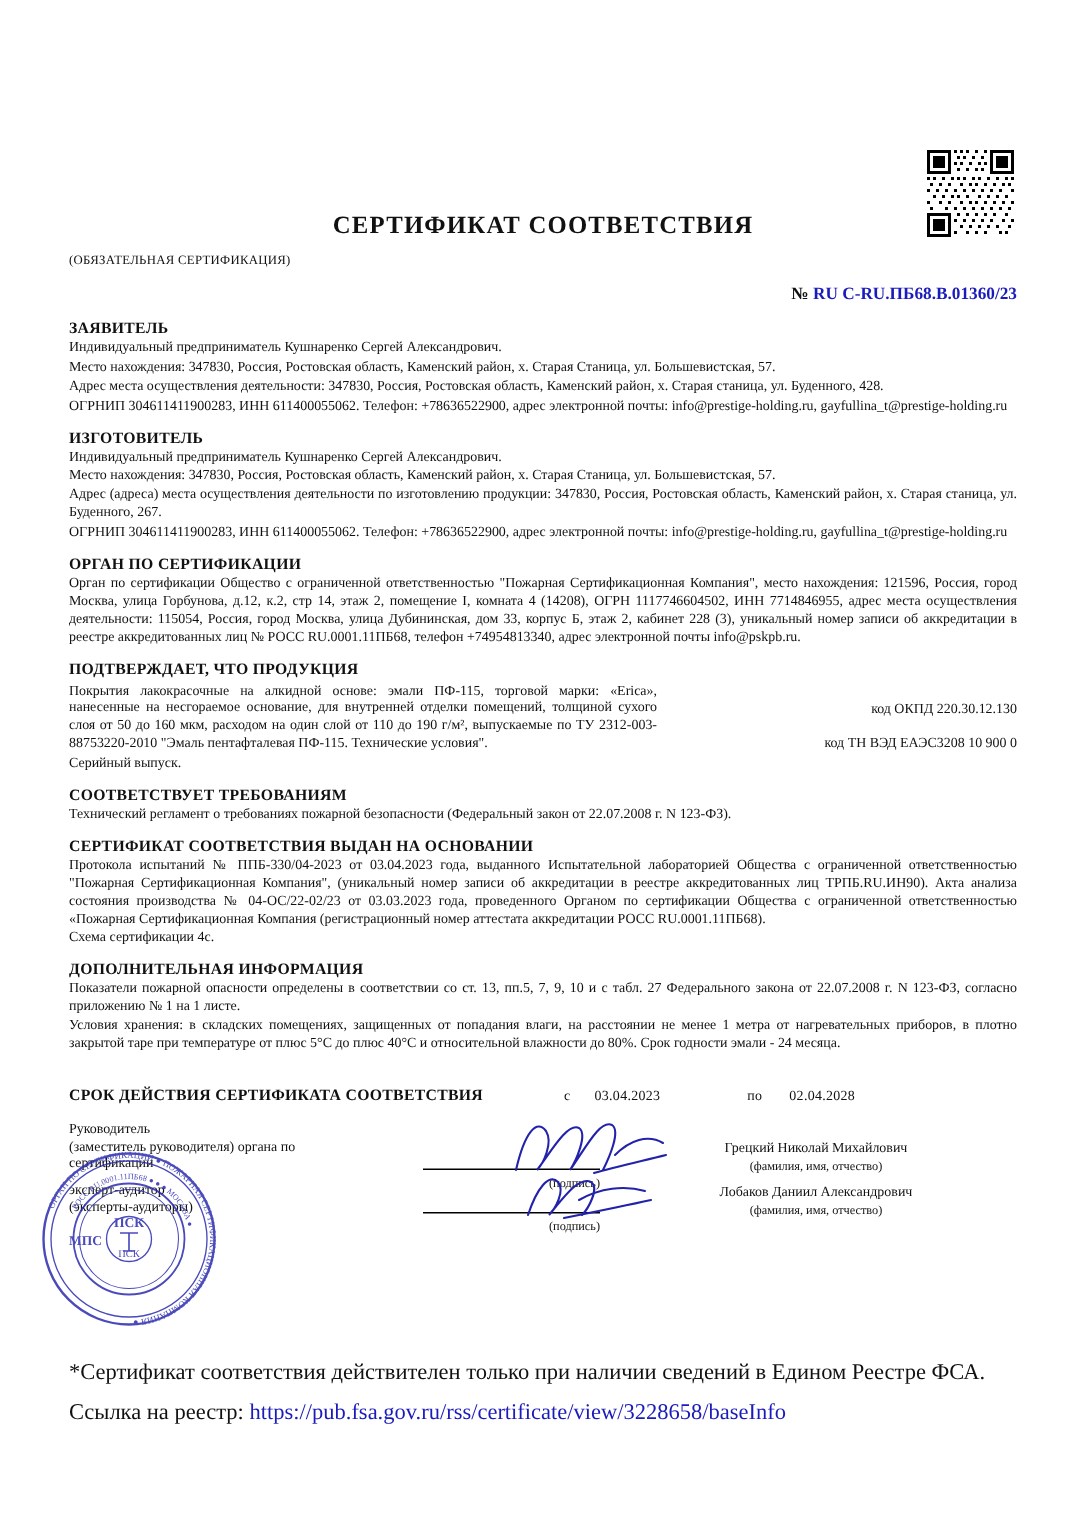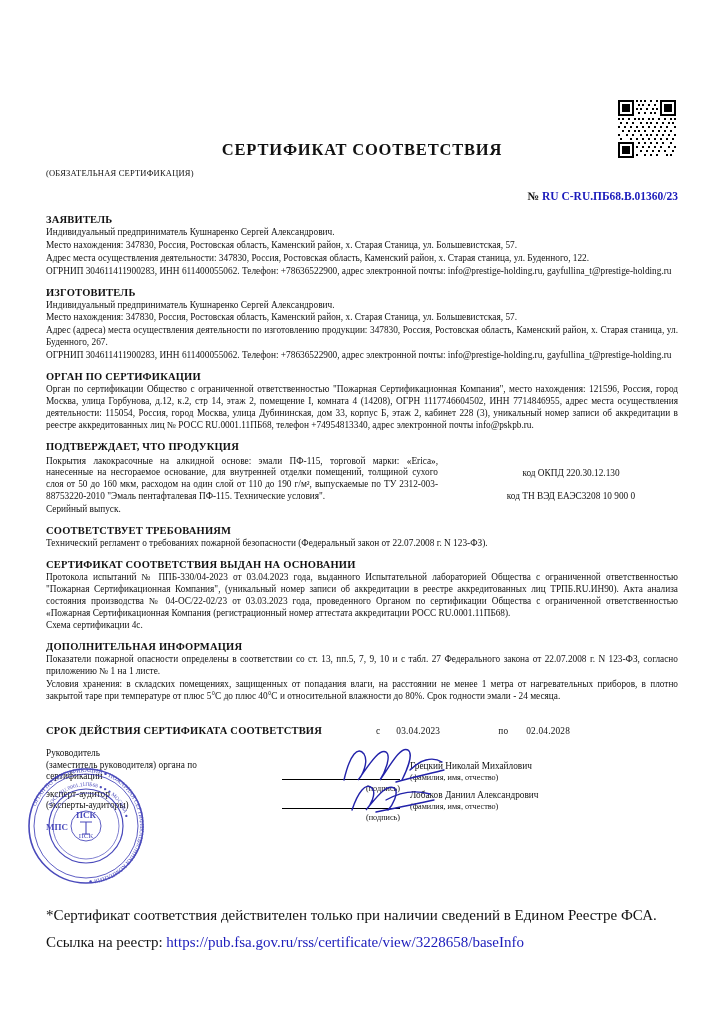--- a/index.html
+++ b/index.html
@@ -290,7 +290,7 @@
   <div class="sec-head">ЗАЯВИТЕЛЬ</div>
   <p class="body first">Индивидуальный предприниматель Кушнаренко Сергей Александрович.</p>
   <p class="body">Место нахождения: 347830, Россия, Ростовская область, Каменский район, х. Старая Станица, ул. Большевистская, 57.</p>
-  <p class="body">Адрес места осуществления деятельности: 347830, Россия, Ростовская область, Каменский район, х. Старая станица, ул. Буденного, 122.</p>
+  <p class="body">Адрес места осуществления деятельности: 347830, Россия, Ростовская область, Каменский район, х. Старая станица, ул. Буденного, 428.</p>
   <p class="body">ОГРНИП 304611411900283, ИНН 611400055062. Телефон: +78636522900, адрес электронной почты: info@prestige-holding.ru, gayfullina_t@prestige-holding.ru</p>
 
   <div class="sec-head tight">ИЗГОТОВИТЕЛЬ</div>

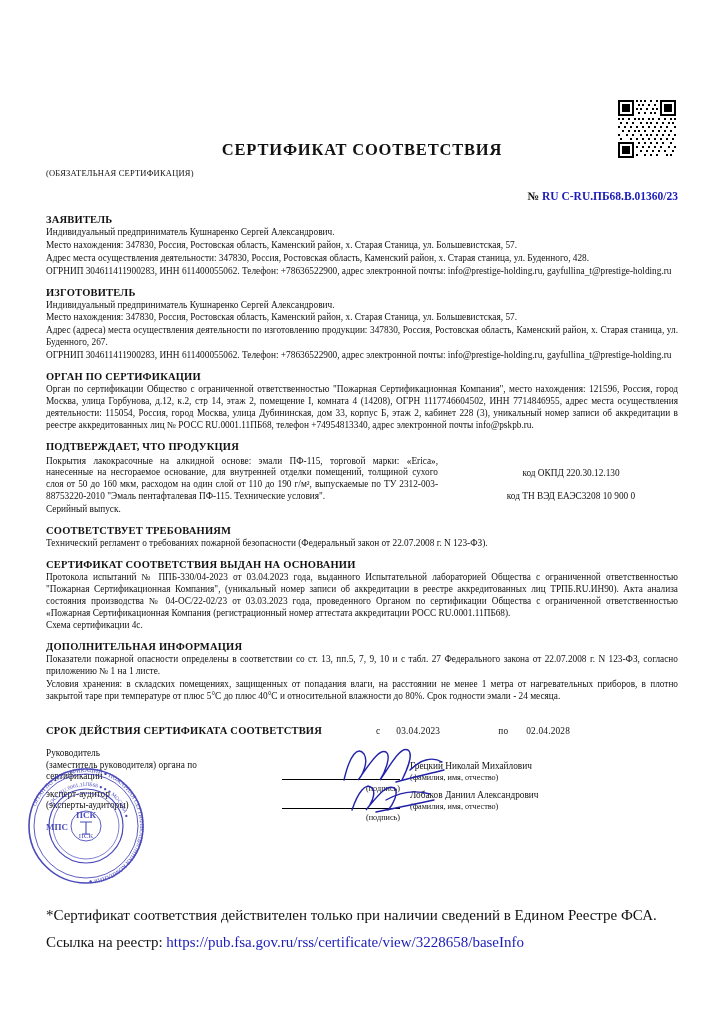--- a/index.html
+++ b/index.html
@@ -76,7 +76,7 @@
   }
   .code-row {
     display: flex;
-    justify-content: center;
+    justify-content: flex-end;
   }
   .code-row + .code-row { margin-top: 12px; }
   .code-label { white-space: nowrap; }

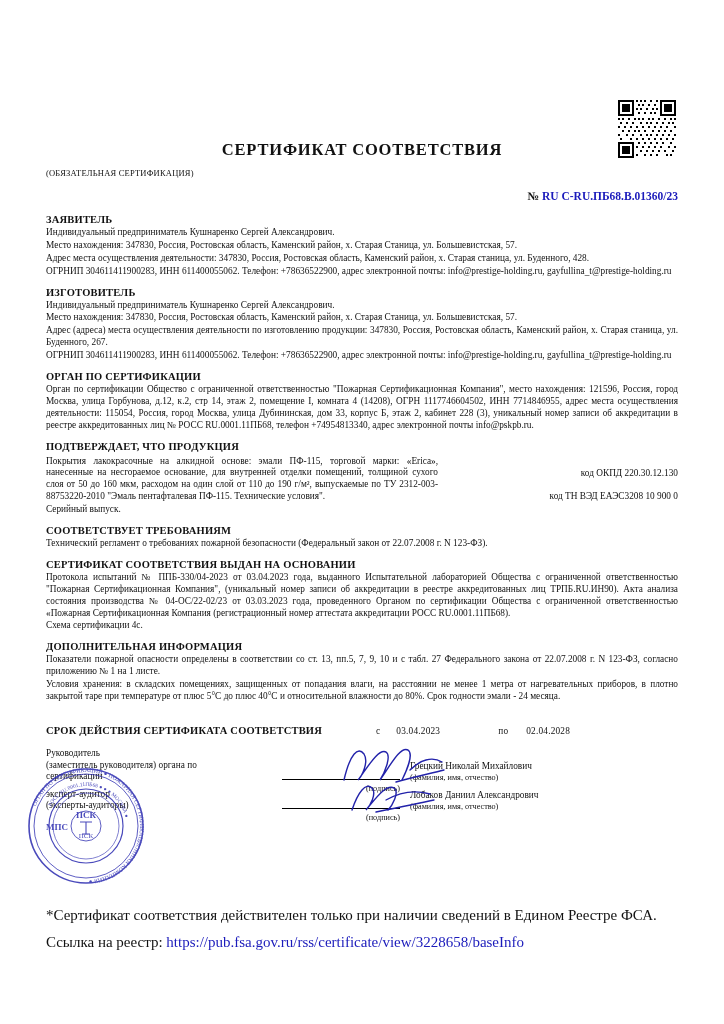--- a/index.html
+++ b/index.html
@@ -121,7 +121,7 @@
   }
   .sign-name {
     flex: 1 1 auto;
-    text-align: left;
+    text-align: center;
     padding-left: 10px;
   }
   .sign-name .nm { font-size: 9.3px; }

